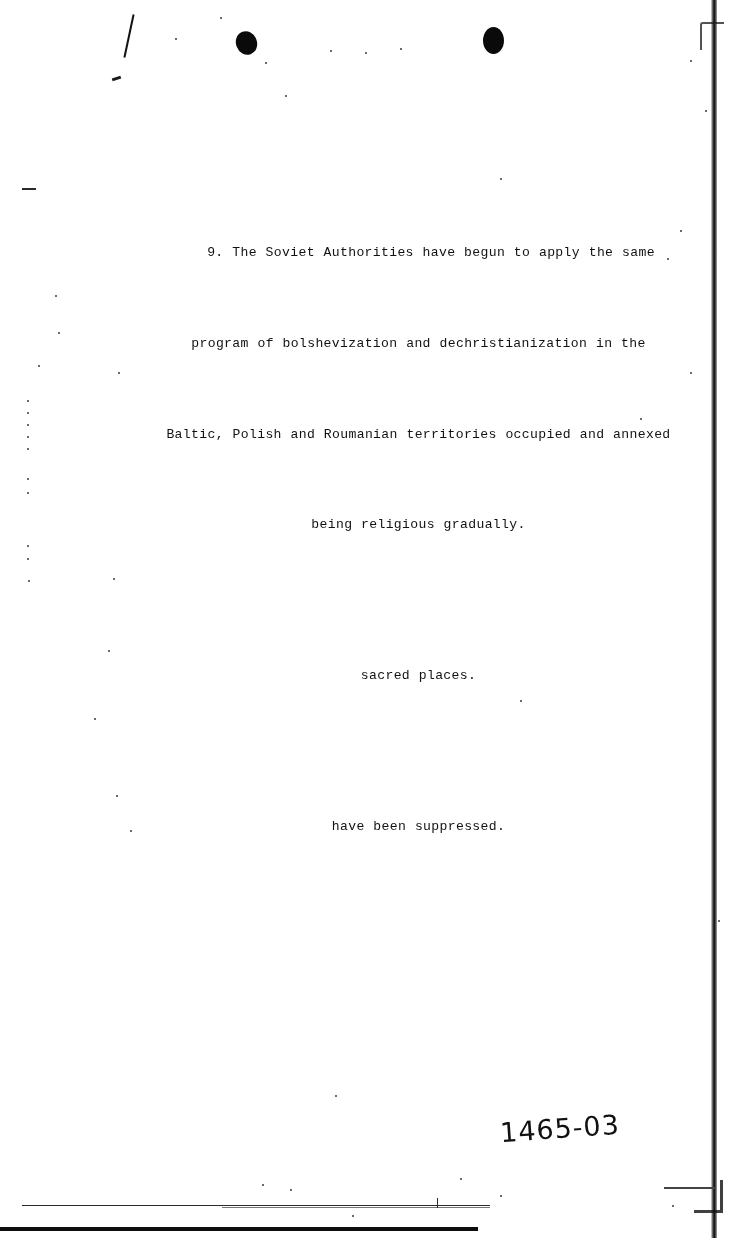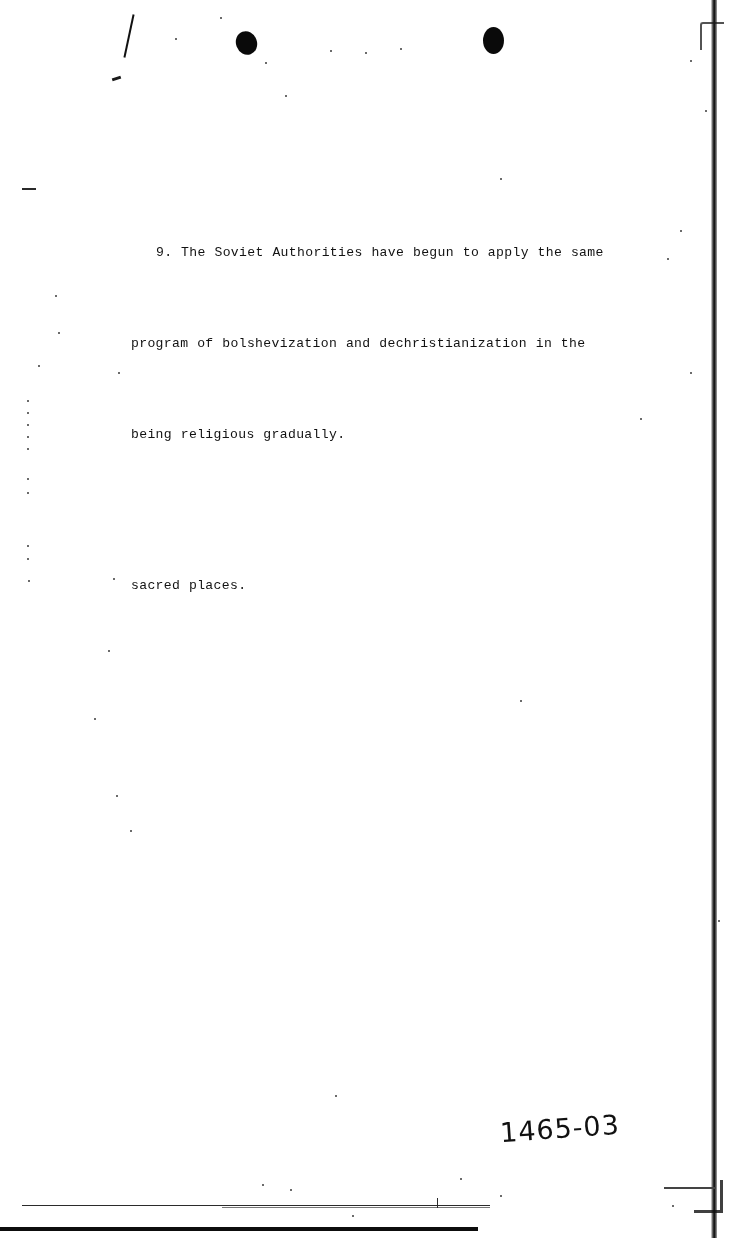--- a/index.html
+++ b/index.html
@@ -153,7 +153,7 @@
     white-space: pre-wrap;
     word-spacing: 0.5px;
   }
-  .para .line { display: block; }
+  .para .line { display: block; text-align: center; }
   .para .line.indent { padding-left: 25px; }
 
   

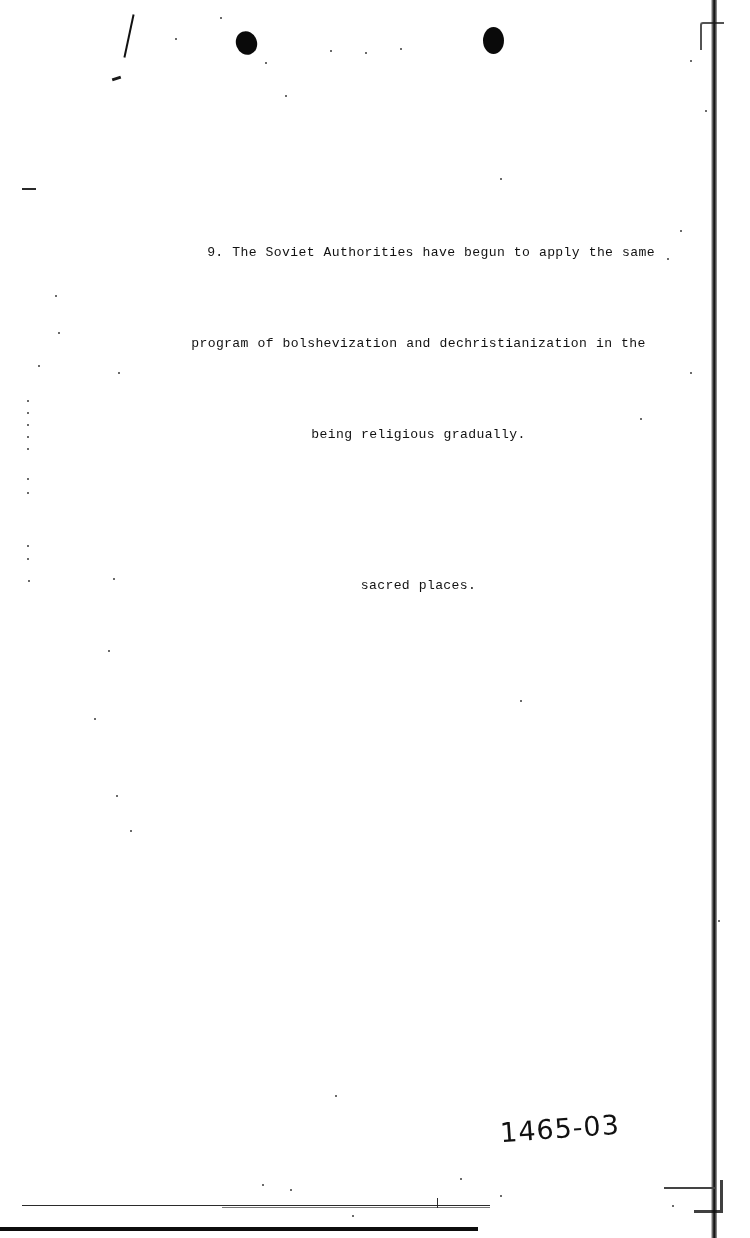--- a/index.html
+++ b/index.html
@@ -196,6 +196,7 @@
     <p class="para">
       <span class="line indent">9. The Soviet Authorities have begun to apply the same</span>
       <span class="line">program of bolshevization and dechristianization in the</span>
+      <span class="line">Baltic, Polish and Roumanian territories occupied and annexed</span>
       <span class="line">being religious gradually.</span>
     </p>
 

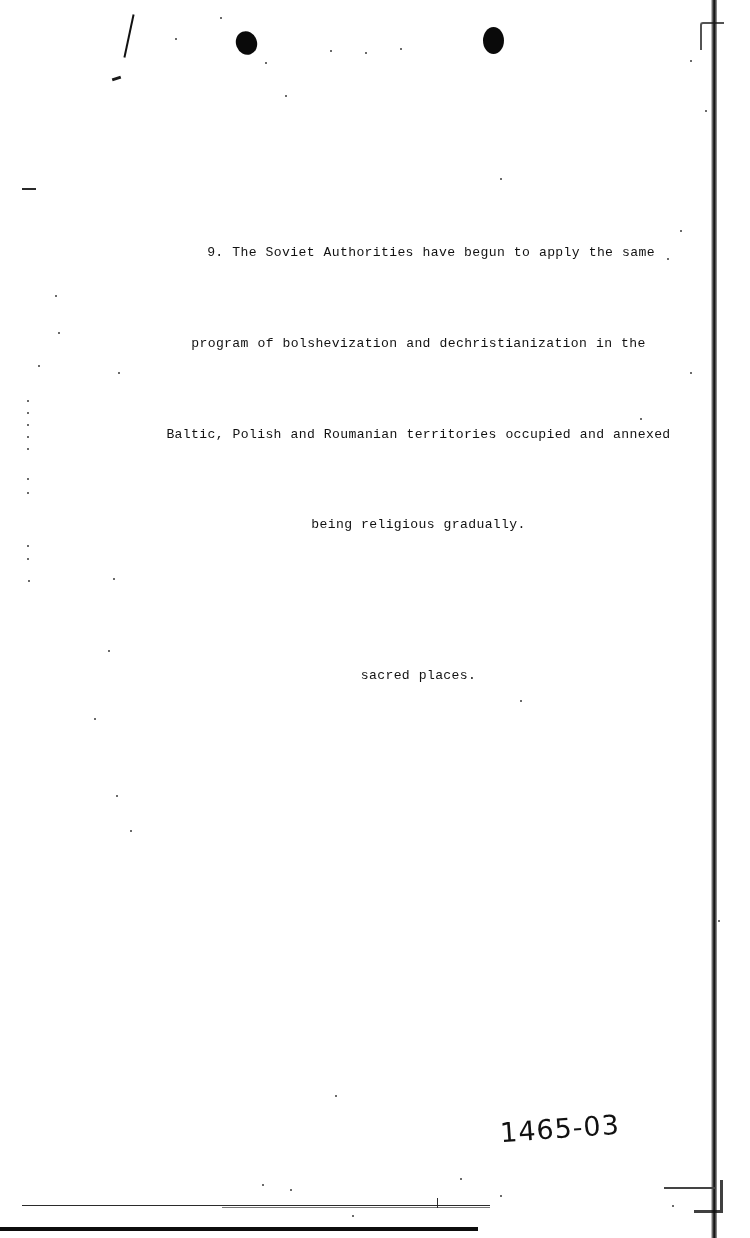--- a/index.html
+++ b/index.html
@@ -205,6 +205,7 @@
     </p>
 
     <p class="para">
+      <span class="line">have been suppressed.</span>
     </p>
 
   </div>

